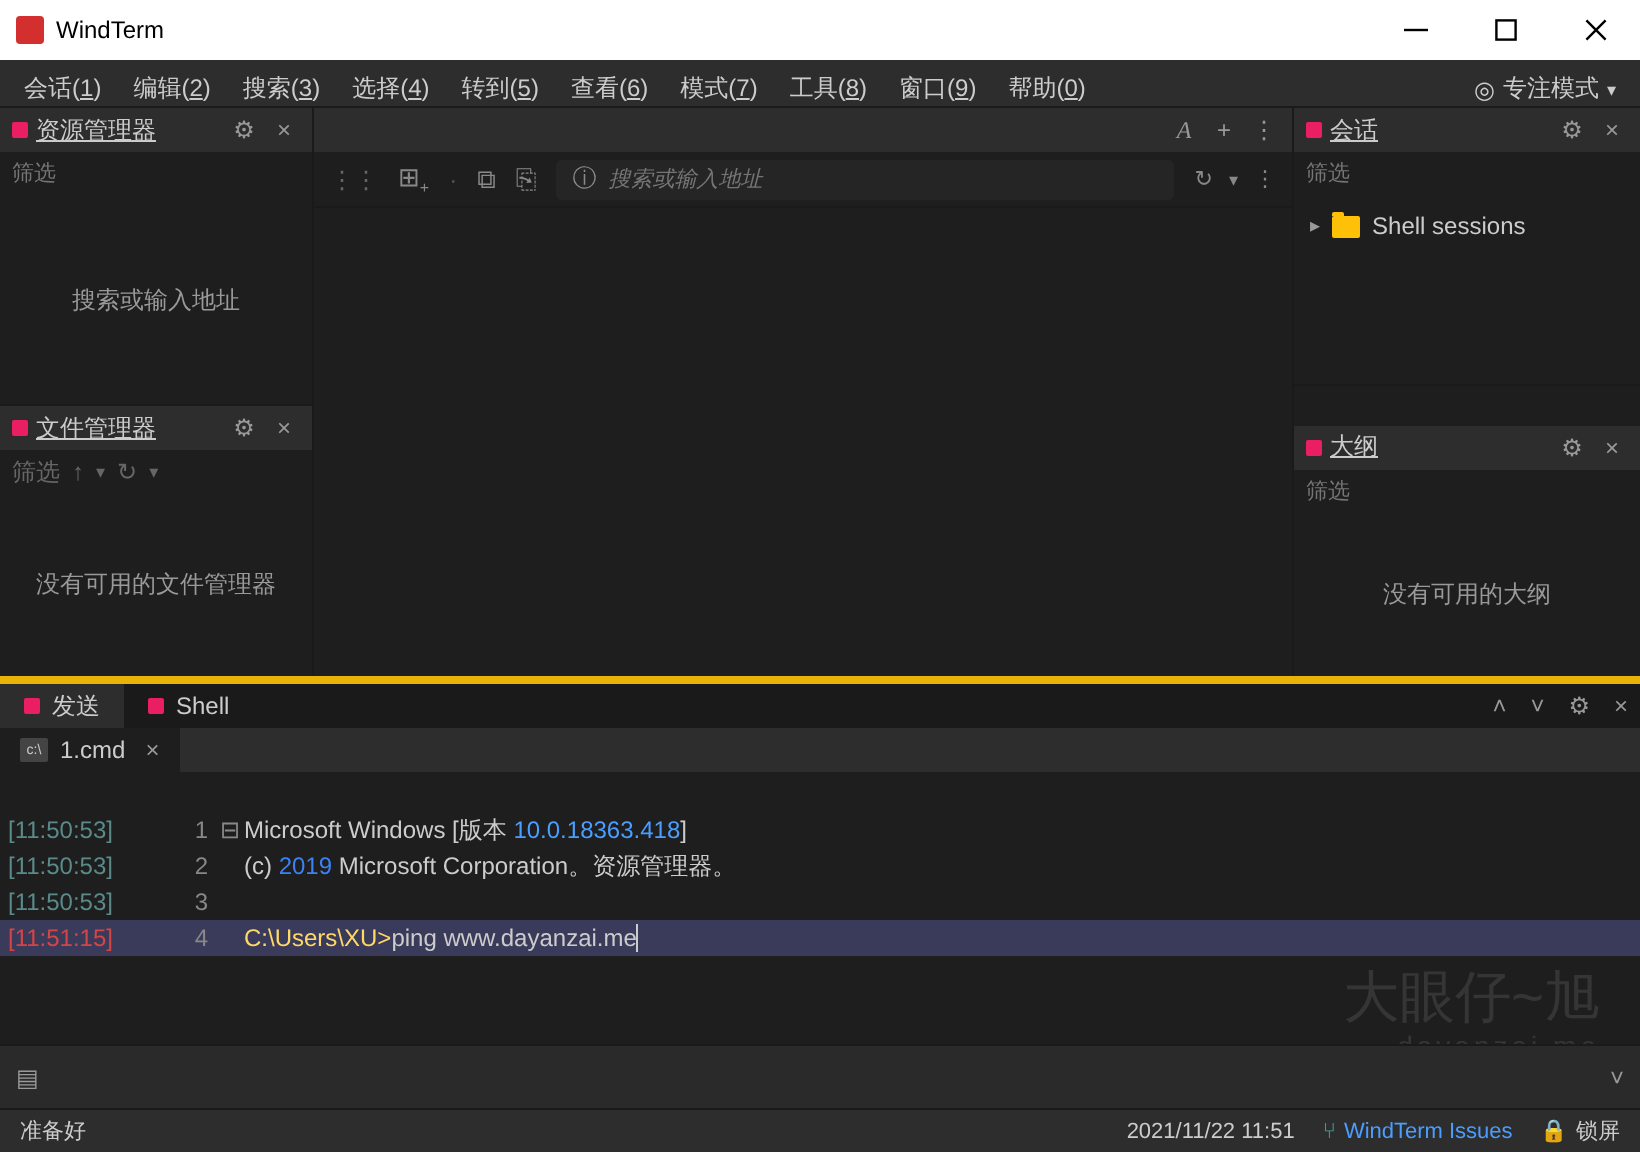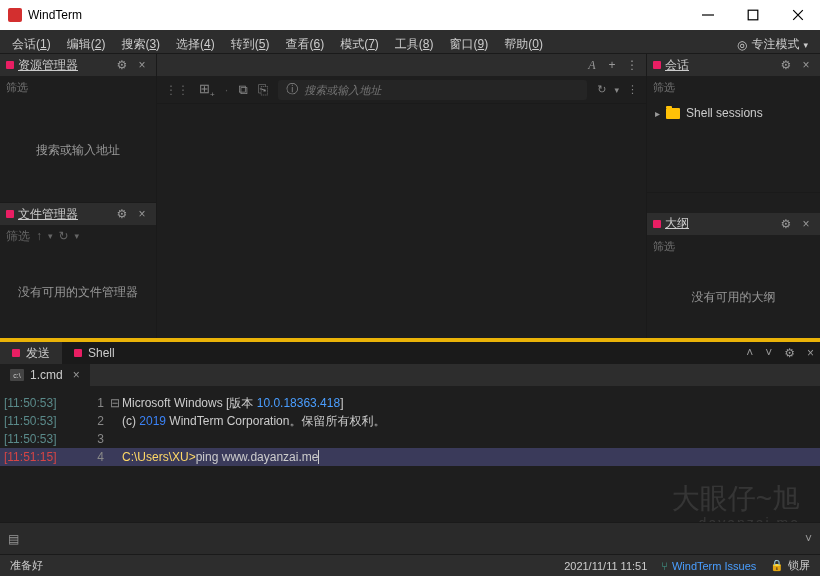--- a/index.html
+++ b/index.html
@@ -52,7 +52,7 @@
 .subtab { padding: 0 10px; height: 100%; display: flex; align-items: center; gap: 6px; cursor: pointer; background: #1e1e1e; }
 .subtab .cmd-icon { width: 14px; height: 12px; background: #444; border-radius: 1px; display: flex; align-items: center; justify-content: center; font-size: 7px; color: #ccc; }
 .subtab .close { color: #999; margin-left: 4px; }
-.terminal { flex: 1; background: #1e1e1e; font-family: Consolas, monospace; font-size: 12px; padding: 8px 0; overflow: hidden; position: relative; }
+.terminal { flex: 1; background: #1e1e1e; font-family: Consolas, monospace; font-size: 12px; padding: 20px 0; overflow: hidden; position: relative; }
 .termline { display: flex; align-items: center; height: 18px; padding-left: 4px; }
 .termline .ts { color: #5a8a8a; width: 82px; }
 .termline .ln { color: #888; width: 24px; text-align: right; padding-right: 6px; }

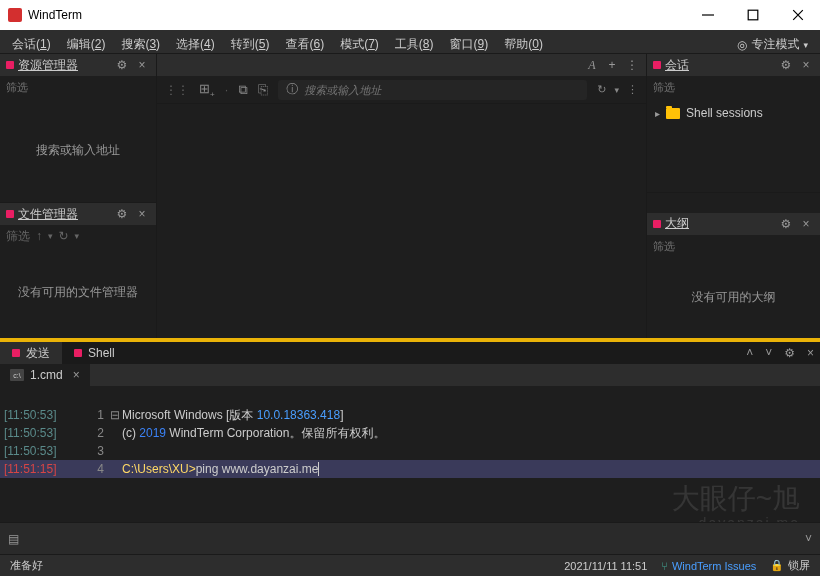--- a/index.html
+++ b/index.html
@@ -244,7 +244,7 @@
           <span class="ts">[11:50:53]</span>
           <span class="ln">2</span>
           <span class="fold"></span>
-          <span class="txt"><span style="color:#ccc">(c) </span><span style="color:#3b82f6">2019</span><span style="color:#ccc"> WindTerm Corporation。保留所有权利。</span></span>
+          <span class="txt"><span style="color:#ccc">(c) </span><span style="color:#3b82f6">2019</span><span style="color:#ccc"> Microsoft Corporation。资源管理器。</span></span>
         </div>
         <div class="termline">
           <span class="ts">[11:50:53]</span>

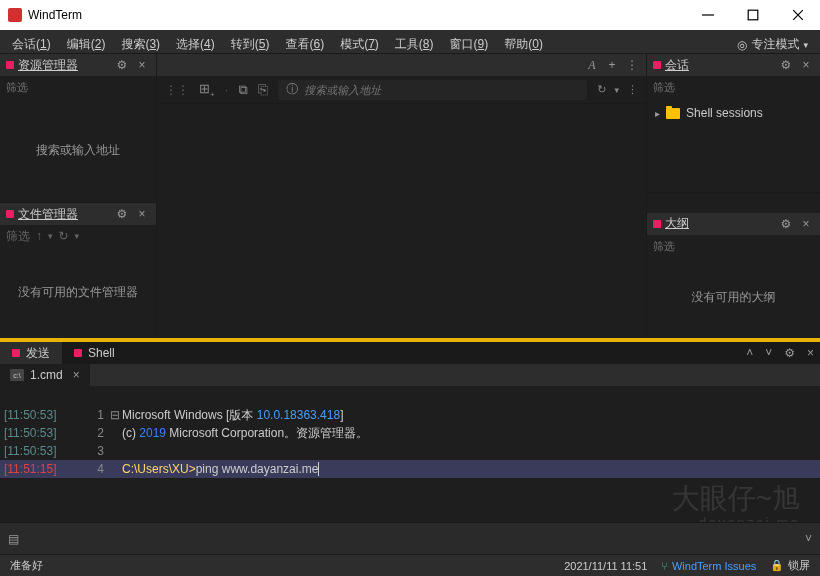--- a/index.html
+++ b/index.html
@@ -274,7 +274,7 @@
 <div class="statusbar">
   <div class="sitem">准备好</div>
   <div class="spacer"></div>
-  <div class="sitem">2021/11/11  11:51</div>
+  <div class="sitem">2021/11/22  11:51</div>
   <div class="sitem" style="display:flex;gap:4px;align-items:center;">
     <span style="color:#4a9;">⑂</span>
     <span class="link">WindTerm Issues</span>

